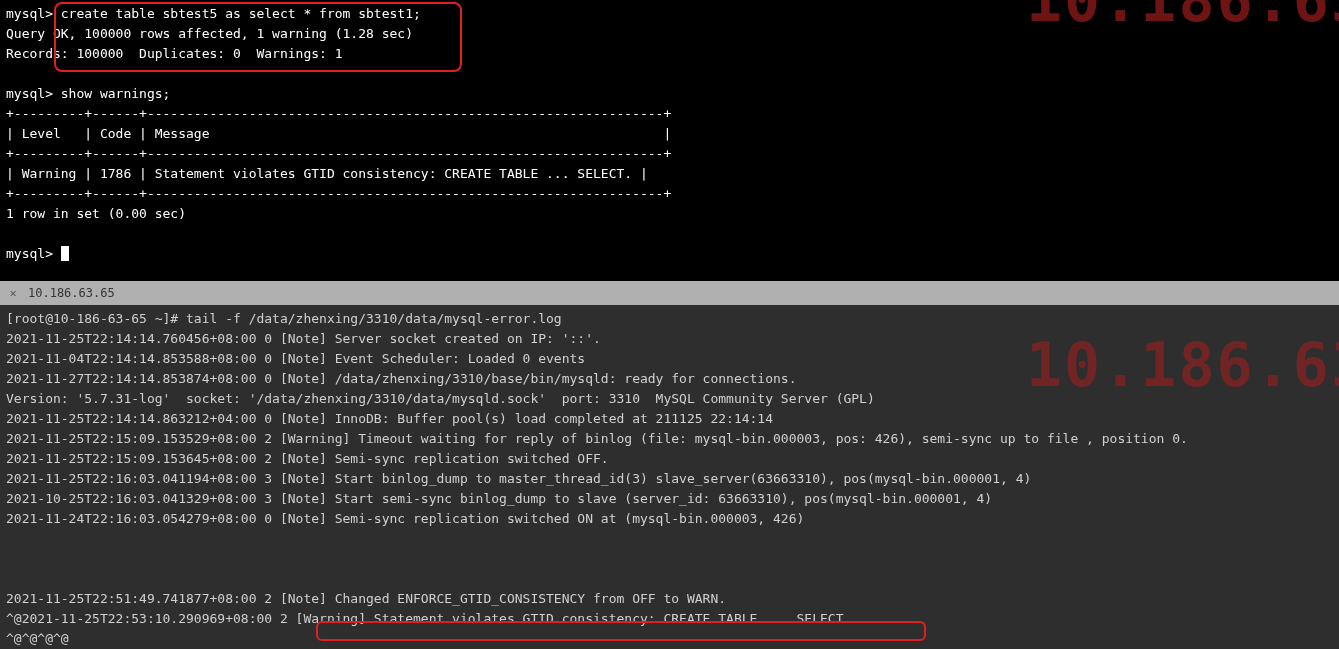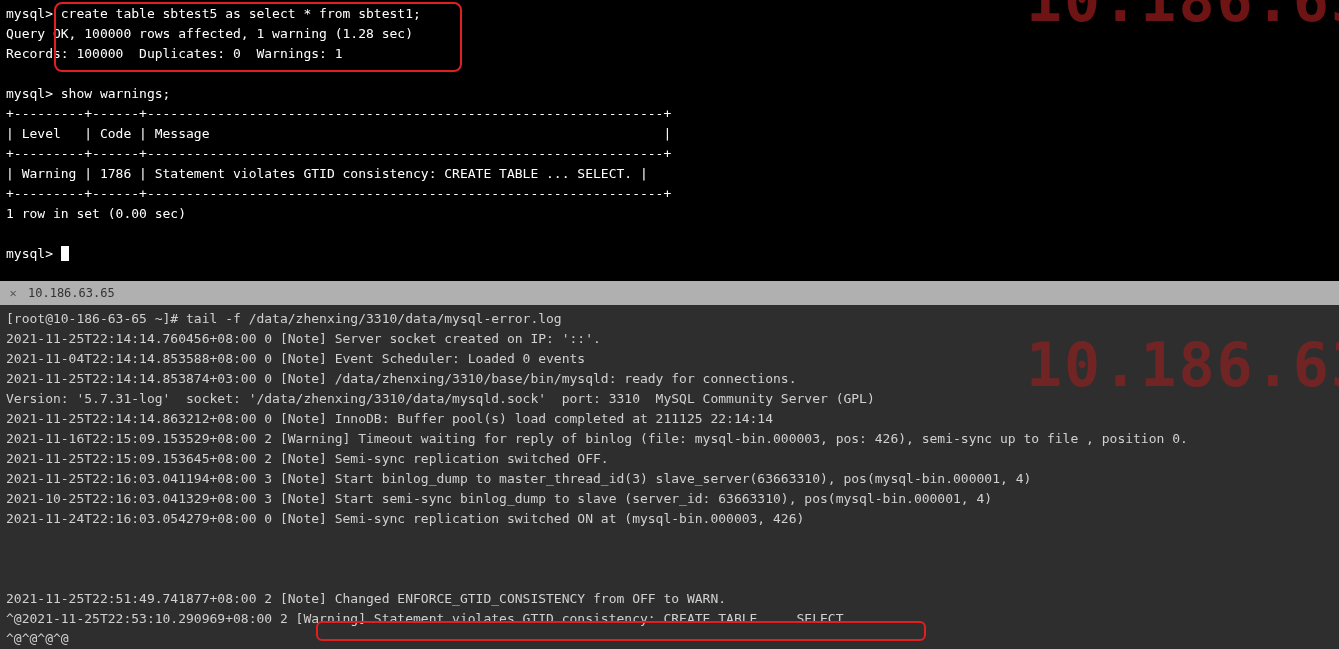--- a/index.html
+++ b/index.html
@@ -136,7 +136,7 @@
   <pre><span>[root@10-186-63-65 ~]# tail -f /data/zhenxing/3310/data/mysql-error.log</span>
 <span>2021-11-25T22:14:14.760456+08:00 0 [Note] Server socket created on IP: '::'.</span>
 <span>2021-11-04T22:14:14.853588+08:00 0 [Note] Event Scheduler: Loaded 0 events</span>
-<span>2021-11-25T22:14:14.853874+03:00 0 [Note] /data/zhenxing/3310/base/bin/mysqld: ready for connections.</span>
+<span>2021-11-27T22:14:14.853874+08:00 0 [Note] /data/zhenxing/3310/base/bin/mysqld: ready for connections.</span>
 <span>Version: '5.7.31-log'  socket: '/data/zhenxing/3310/data/mysqld.sock'  port: 3310  MySQL Community Server (GPL)</span>
 <span>2021-11-25T22:14:14.863212+08:00 0 [Note] InnoDB: Buffer pool(s) load completed at 211125 22:14:14</span>
 <span>2021-11-16T22:15:09.153529+08:00 2 [Warning] Timeout waiting for reply of binlog (file: mysql-bin.000003, pos: 426), semi-sync up to file , position 0.</span>

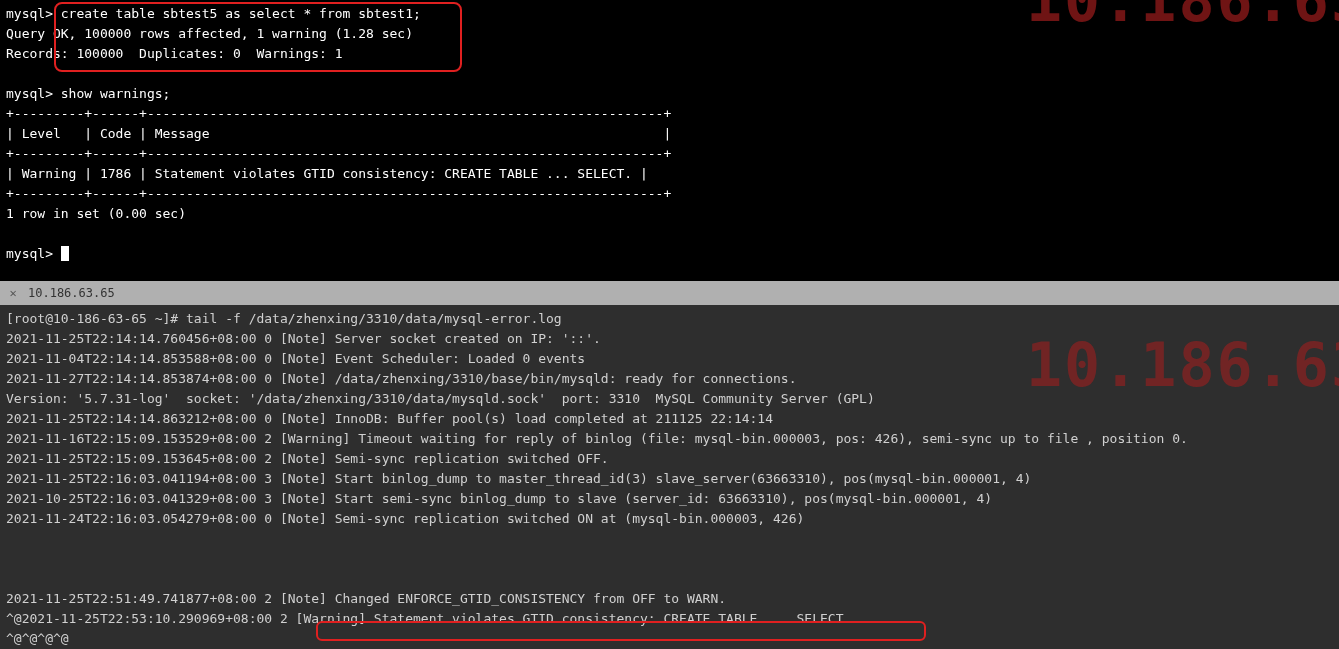--- a/index.html
+++ b/index.html
@@ -138,7 +138,7 @@
 <span>2021-11-04T22:14:14.853588+08:00 0 [Note] Event Scheduler: Loaded 0 events</span>
 <span>2021-11-27T22:14:14.853874+08:00 0 [Note] /data/zhenxing/3310/base/bin/mysqld: ready for connections.</span>
 <span>Version: '5.7.31-log'  socket: '/data/zhenxing/3310/data/mysqld.sock'  port: 3310  MySQL Community Server (GPL)</span>
-<span>2021-11-25T22:14:14.863212+08:00 0 [Note] InnoDB: Buffer pool(s) load completed at 211125 22:14:14</span>
+<span>2021-11-25T22:14:14.863212+04:00 0 [Note] InnoDB: Buffer pool(s) load completed at 211125 22:14:14</span>
 <span>2021-11-16T22:15:09.153529+08:00 2 [Warning] Timeout waiting for reply of binlog (file: mysql-bin.000003, pos: 426), semi-sync up to file , position 0.</span>
 <span>2021-11-25T22:15:09.153645+08:00 2 [Note] Semi-sync replication switched OFF.</span>
 <span>2021-11-25T22:16:03.041194+08:00 3 [Note] Start binlog_dump to master_thread_id(3) slave_server(63663310), pos(mysql-bin.000001, 4)</span>

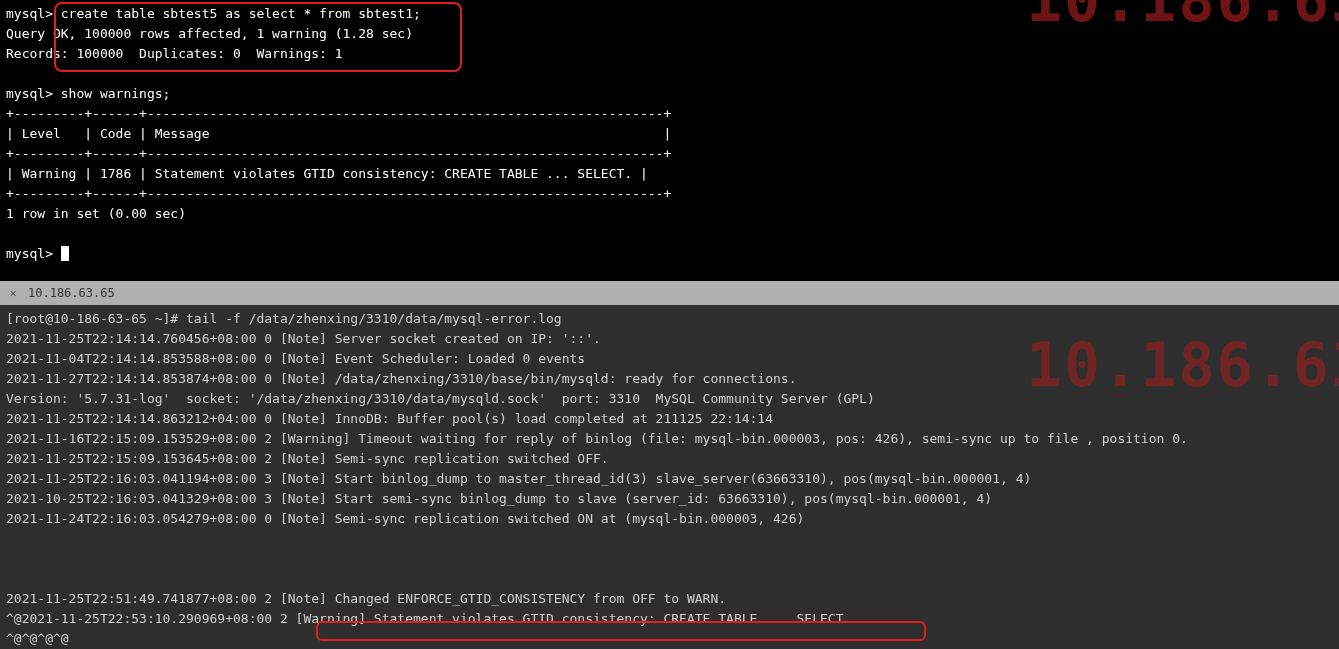--- a/index.html
+++ b/index.html
@@ -139,7 +139,7 @@
 <span>2021-11-27T22:14:14.853874+08:00 0 [Note] /data/zhenxing/3310/base/bin/mysqld: ready for connections.</span>
 <span>Version: '5.7.31-log'  socket: '/data/zhenxing/3310/data/mysqld.sock'  port: 3310  MySQL Community Server (GPL)</span>
 <span>2021-11-25T22:14:14.863212+04:00 0 [Note] InnoDB: Buffer pool(s) load completed at 211125 22:14:14</span>
-<span>2021-11-16T22:15:09.153529+08:00 2 [Warning] Timeout waiting for reply of binlog (file: mysql-bin.000003, pos: 426), semi-sync up to file , position 0.</span>
+<span>2021-11-25T22:15:09.153529+08:00 2 [Warning] Timeout waiting for reply of binlog (file: mysql-bin.000003, pos: 426), semi-sync up to file , position 0.</span>
 <span>2021-11-25T22:15:09.153645+08:00 2 [Note] Semi-sync replication switched OFF.</span>
 <span>2021-11-25T22:16:03.041194+08:00 3 [Note] Start binlog_dump to master_thread_id(3) slave_server(63663310), pos(mysql-bin.000001, 4)</span>
 <span>2021-10-25T22:16:03.041329+08:00 3 [Note] Start semi-sync binlog_dump to slave (server_id: 63663310), pos(mysql-bin.000001, 4)</span>

